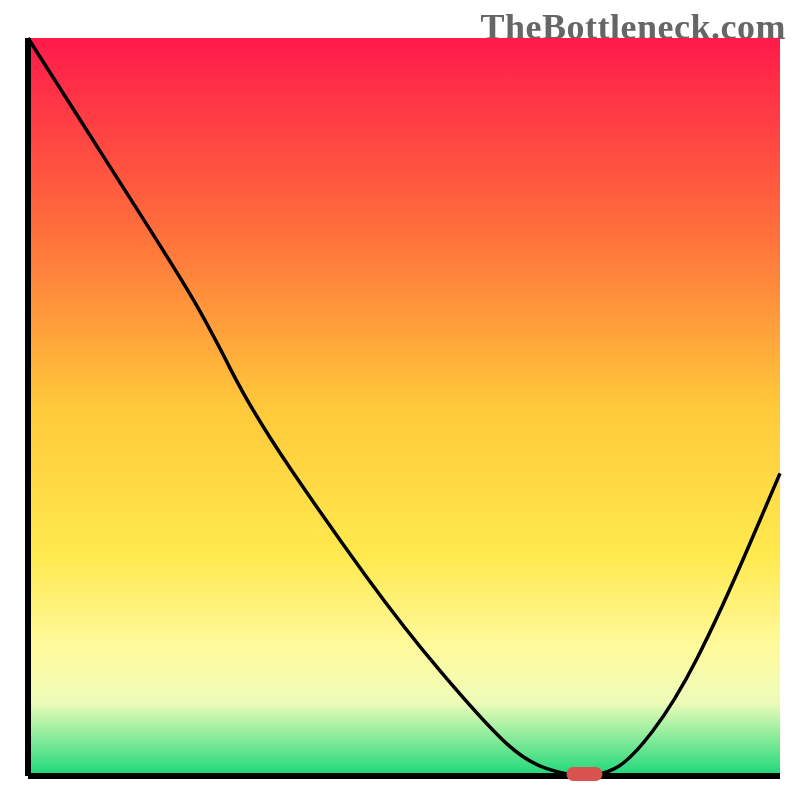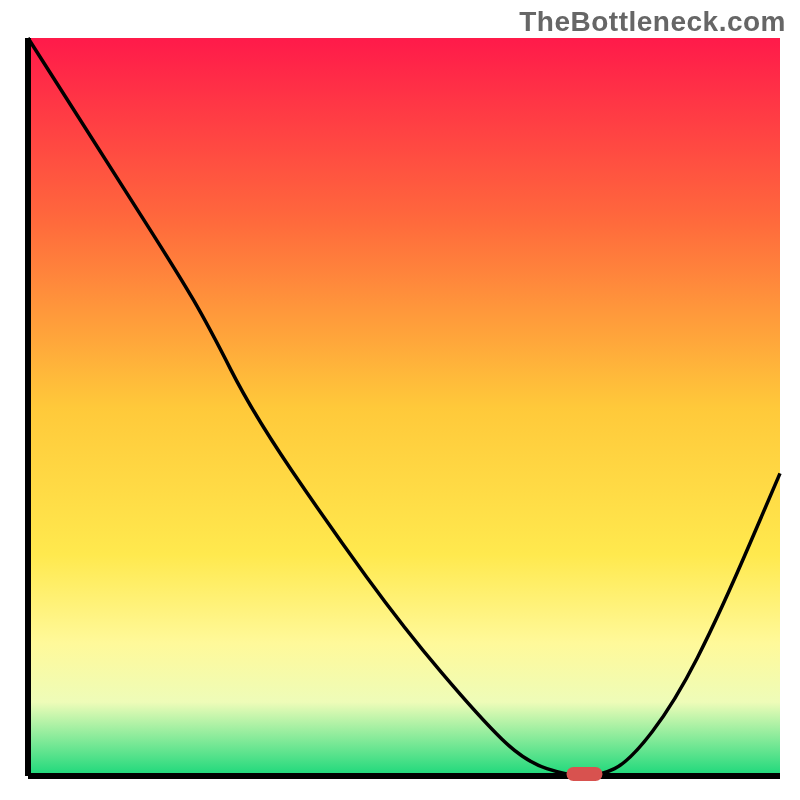--- a/index.html
+++ b/index.html
@@ -20,10 +20,11 @@
     position: absolute;
     top: 6px;
     right: 14px;
-    font-size: 28px;
+    font-size: 36px;
     font-weight: bold;
     color: #666;
     letter-spacing: 0.5px;
+    font-family: Liberation Serif, serif;
   }
   svg.chart {
     position: absolute;

